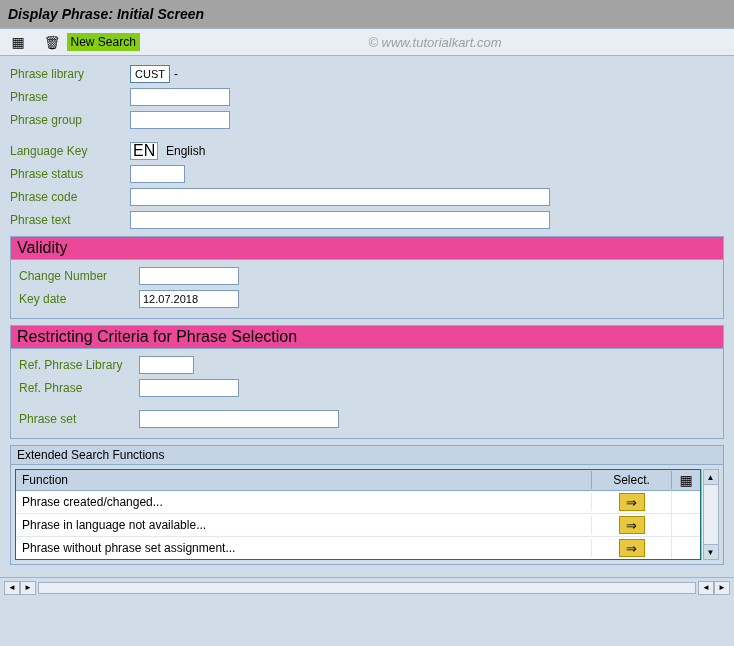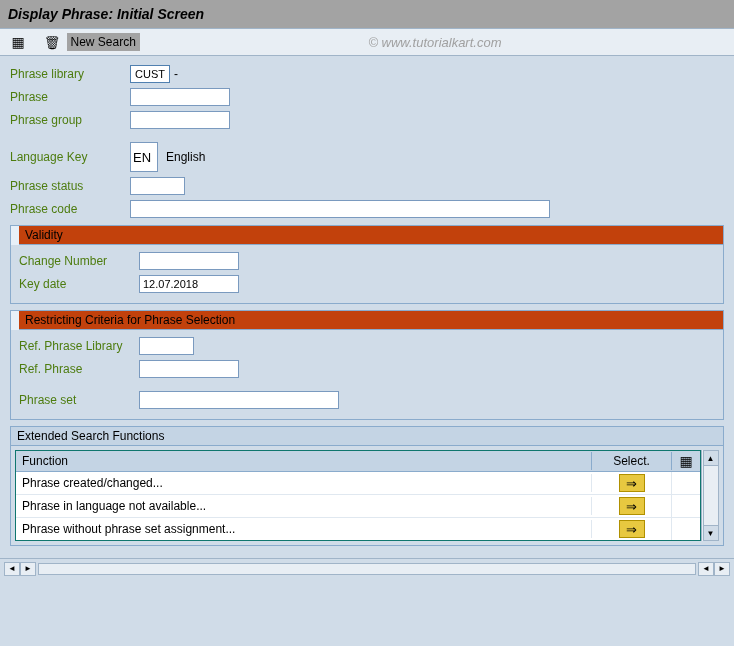--- a/index.html
+++ b/index.html
@@ -32,7 +32,7 @@
       display: flex;
       align-items: center;
       gap: 3px;
-      background: #a3a3a3;
+      background: #84cc16;
       border: none;
       cursor: pointer;
       padding: 2px 4px;

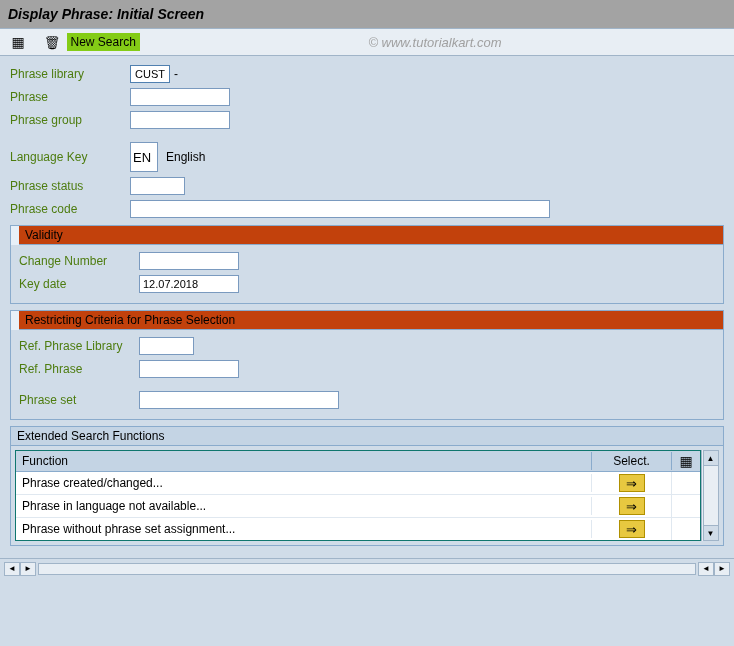--- a/index.html
+++ b/index.html
@@ -86,8 +86,8 @@
       border: 1px solid #7a9abf;
       background: #fff;
       width: 28px;
-      height: 30px;
-      font-size: 13px;
+      height: 18px;
+      font-size: 16px;
       padding: 1px 2px;
       margin-right: 4px;
     }

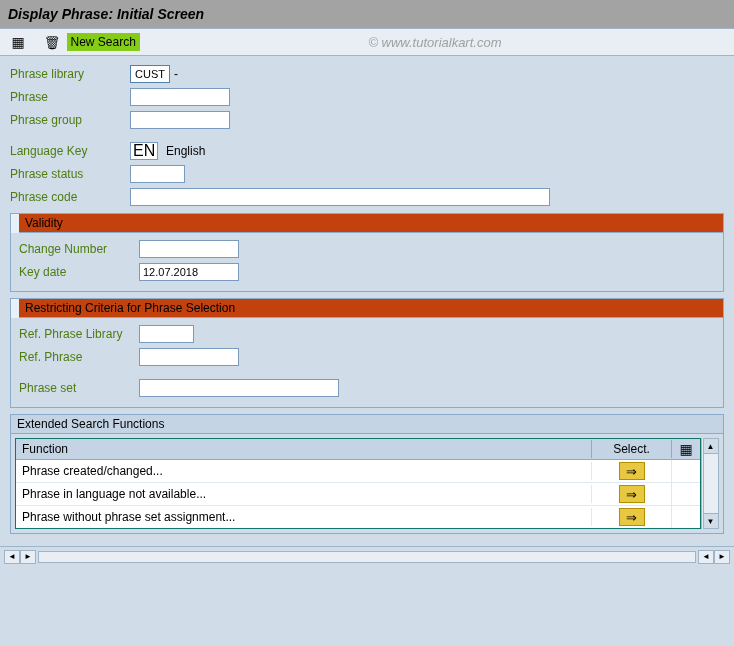--- a/index.html
+++ b/index.html
@@ -305,6 +305,10 @@
       <input class="form-input input-xl" type="text" value="" style="">
     </div>
 
+    <div class="form-row">
+      <span class="form-label">Phrase text</span>
+      <input class="form-input" style="width: 420px;" type="text" value="">
+    </div>
   </div>
 
   <div class="section-box">

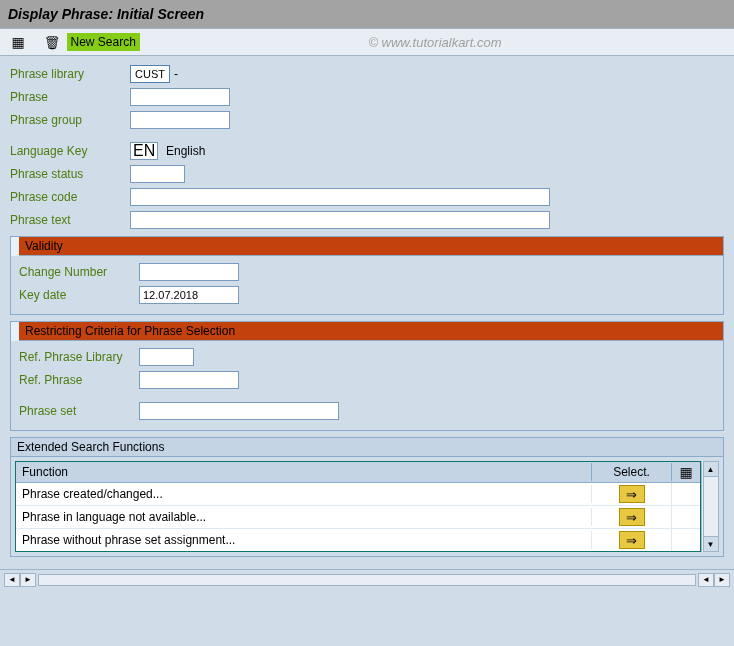--- a/index.html
+++ b/index.html
@@ -100,12 +100,11 @@
       margin-bottom: 6px;
     }
     .section-header {
-      background: #c2410c;
+      background: #ec4899;
       padding: 2px 6px;
-      font-size: 12px;
+      font-size: 16px;
       font-weight: normal;
       border-bottom: 1px solid #8aabcc;
-      margin-left: 8px;
     }
     .section-body {
       padding: 6px 8px;

